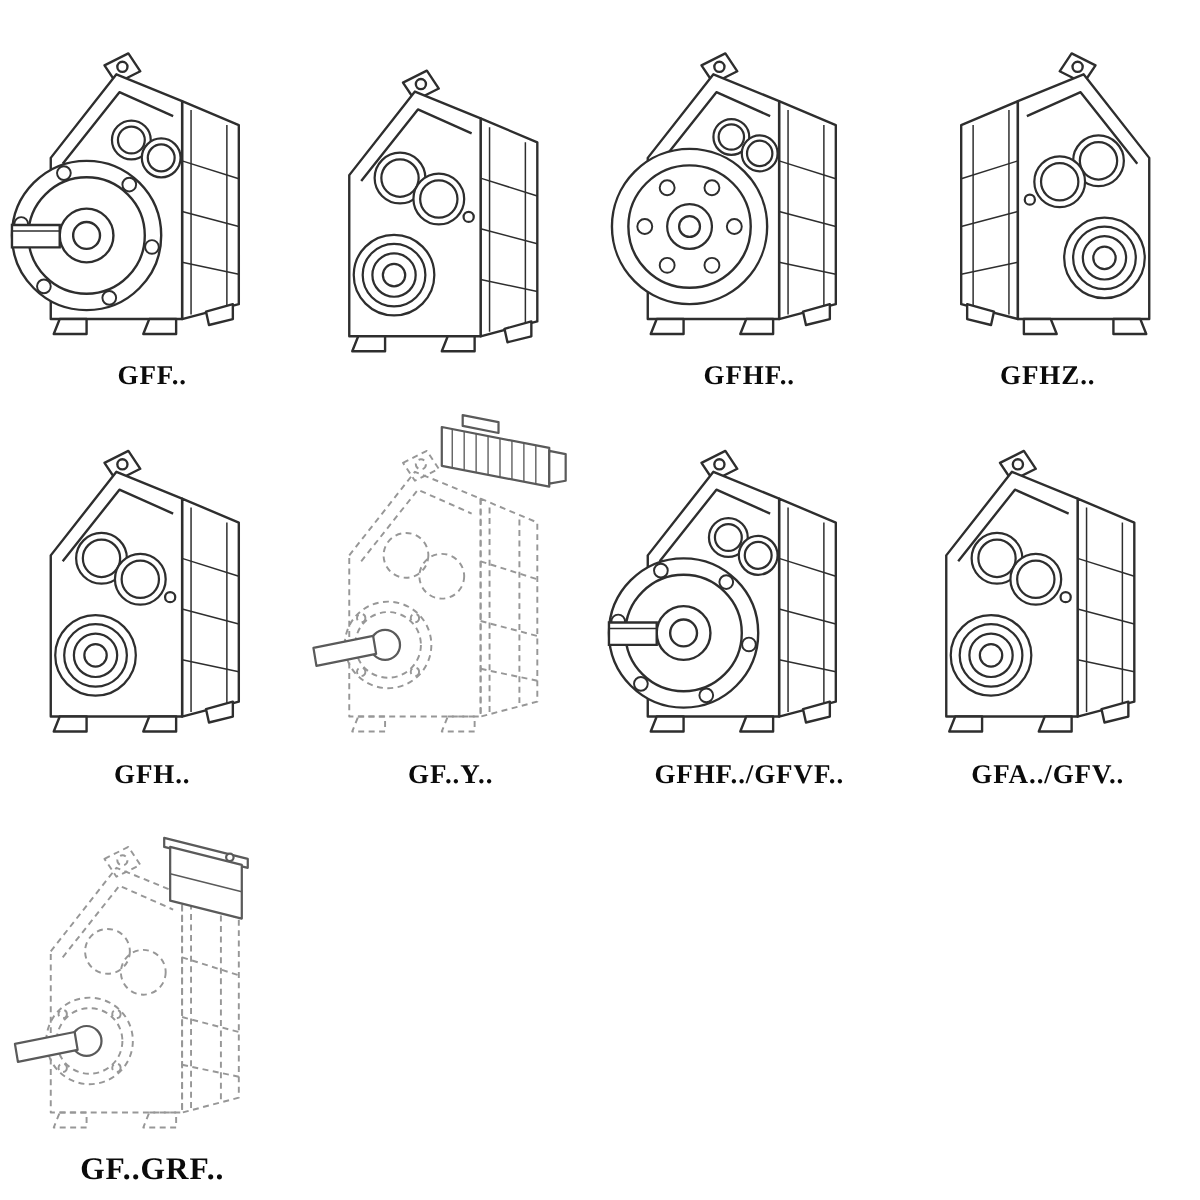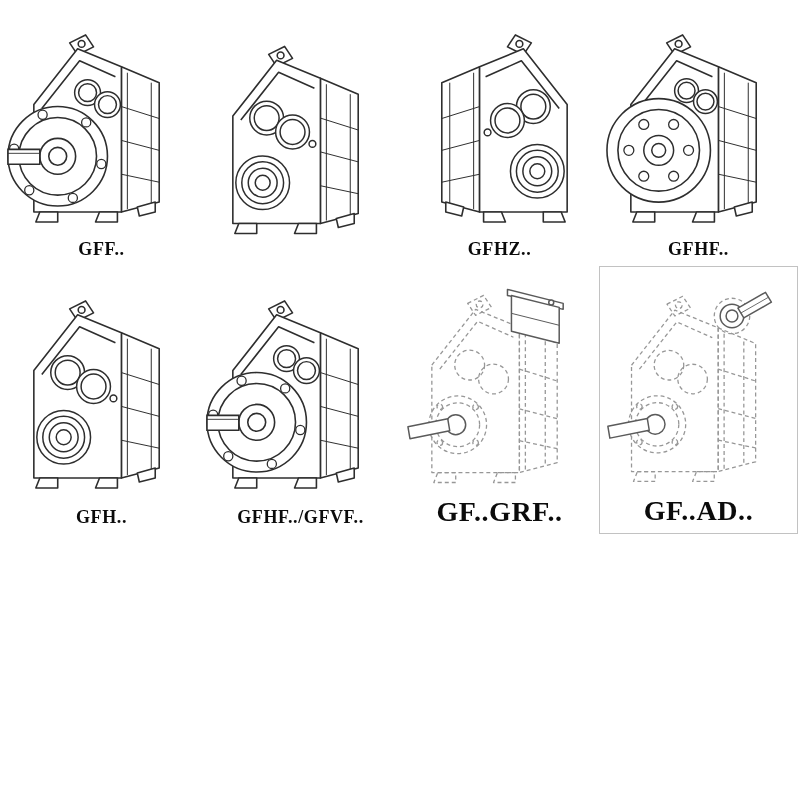--- a/index.html
+++ b/index.html
@@ -242,17 +242,17 @@
   </div>
 
   <div class="product-cell">
+    <svg class="drawing" viewBox="0 0 200 224" aria-label="gearbox-front-flange">
+      <use href="#gb-flange-front"></use>
+    </svg>
+    <div class="product-label">GFHF..</div>
+  </div>
+
+  <div class="product-cell">
     <svg class="drawing" viewBox="0 0 200 224" aria-label="gearbox-hollow-shaft-mirrored">
       <use href="#gb-hollow" transform="translate(200,0) scale(-1,1)"></use>
     </svg>
     <div class="product-label">GFHZ..</div>
-  </div>
-
-  <div class="product-cell">
-    <svg class="drawing" viewBox="0 0 200 224" aria-label="gearbox-front-flange">
-      <use href="#gb-flange-front"></use>
-    </svg>
-    <div class="product-label">GFHF..</div>
   </div>
 
   <div class="product-cell">

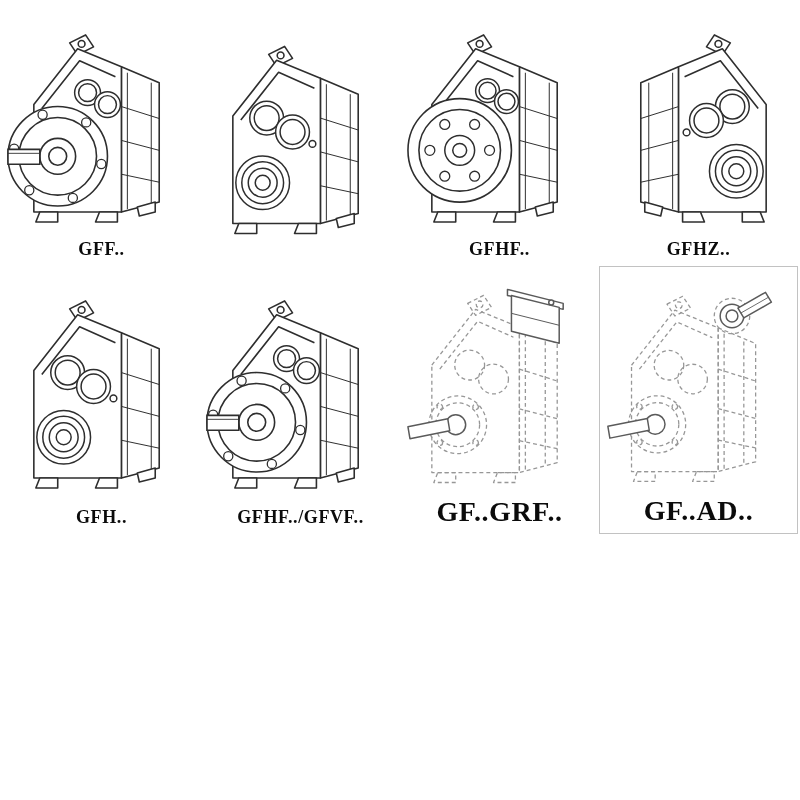--- a/index.html
+++ b/index.html
@@ -264,6 +264,12 @@
 
 
 
+  <div class="product-cell">
+    <svg class="drawing" viewBox="0 0 200 224" aria-label="gearbox-ghost-with-mounted-motor">
+      <use href="#gb-y"></use>
+    </svg>
+    <div class="product-label">GF..Y..</div>
+  </div>
 
   <div class="product-cell">
     <svg class="drawing" viewBox="0 0 200 224" aria-label="gearbox-output-flange-with-shaft">

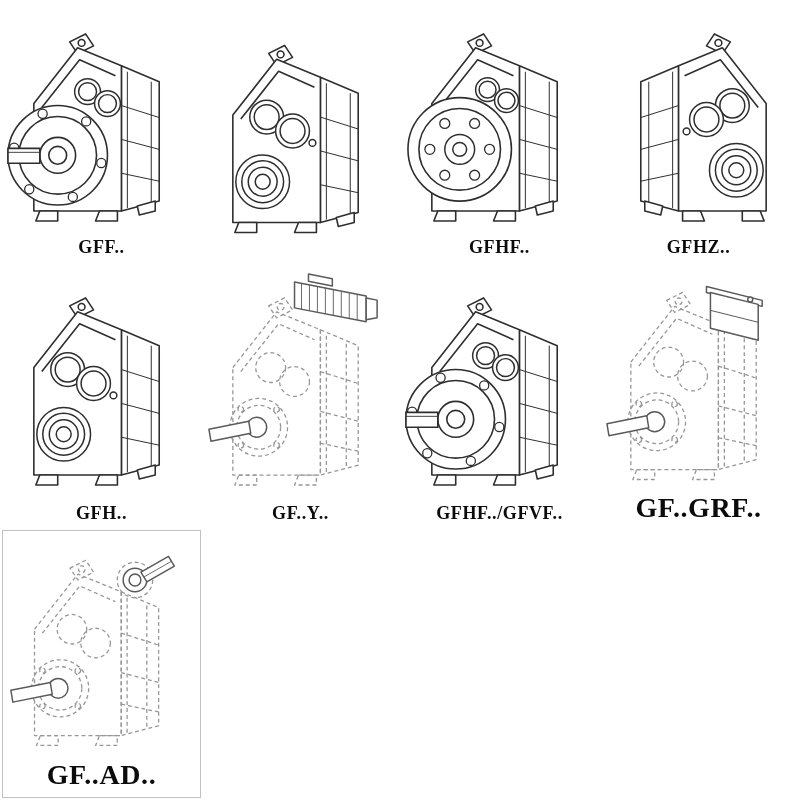--- a/index.html
+++ b/index.html
@@ -278,6 +278,12 @@
     <div class="product-label">GFHF../GFVF..</div>
   </div>
 
+  <div class="product-cell">
+    <svg class="drawing" viewBox="0 0 200 224" aria-label="gearbox-hollow-shaft">
+      <use href="#gb-hollow"></use>
+    </svg>
+    <div class="product-label">GFA../GFV..</div>
+  </div>
 
   <div class="product-cell">
     <svg class="drawing" viewBox="0 0 200 224" aria-label="gearbox-ghost-with-input-block">

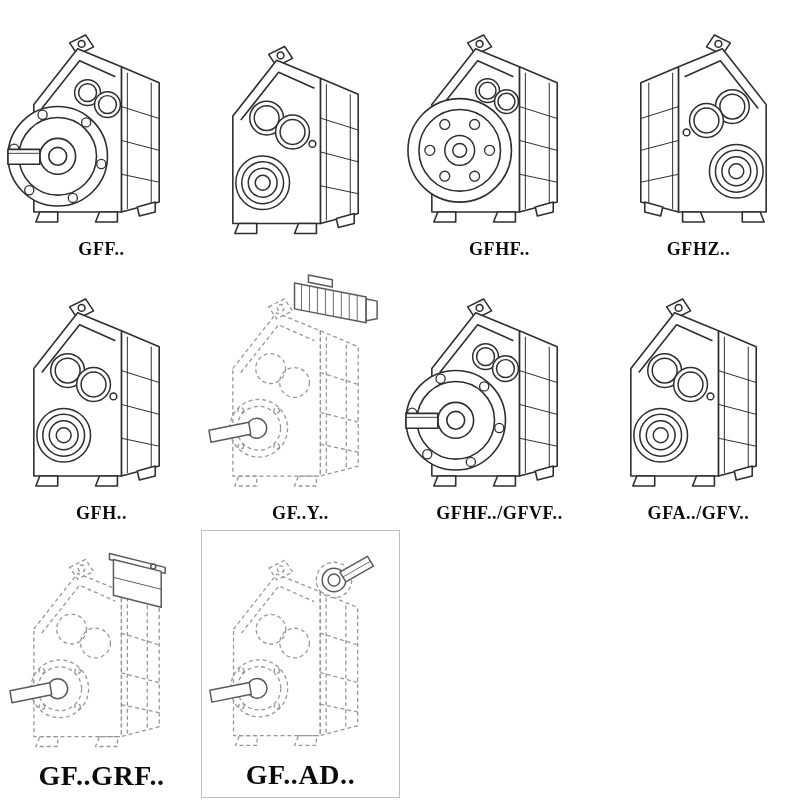--- a/index.html
+++ b/index.html
@@ -48,7 +48,7 @@
     padding-top: 2px;
   }
   .product-label.big {
-    font-size: 28px;
+    font-size: 21px;
   }
   .defs-holder { position: absolute; width: 0; height: 0; overflow: hidden; }
 </style>

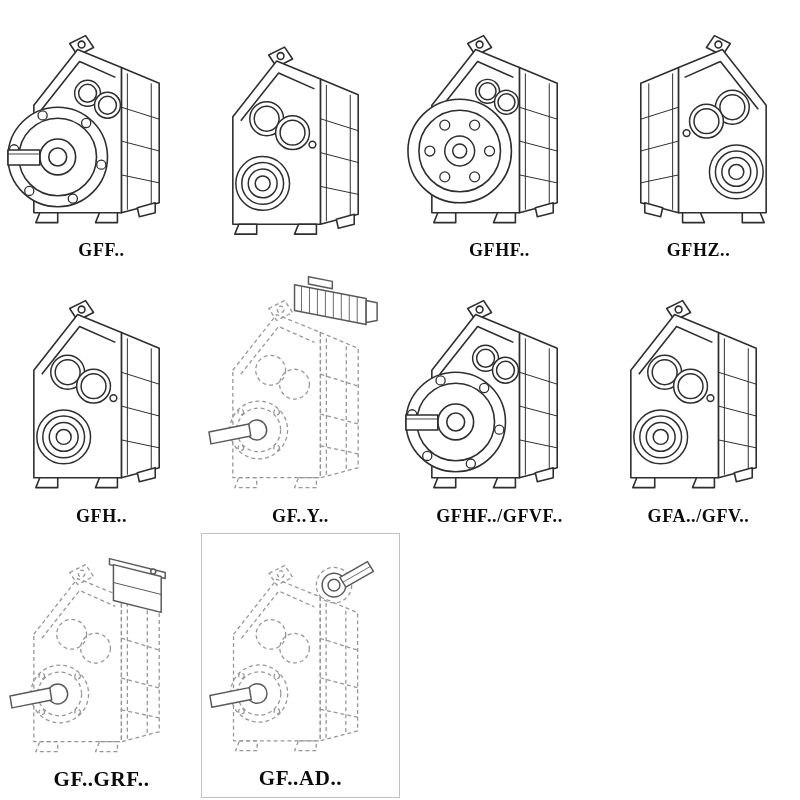--- a/index.html
+++ b/index.html
@@ -292,12 +292,6 @@
     <div class="product-label big">GF..GRF..</div>
   </div>
 
-  <div class="product-cell boxed">
-    <svg class="drawing" viewBox="0 0 200 224" aria-label="gearbox-ghost-with-input-shaft">
-      <use href="#gb-ad"></use>
-    </svg>
-    <div class="product-label big">GF..AD..</div>
-  </div>
 
 </div>
 

